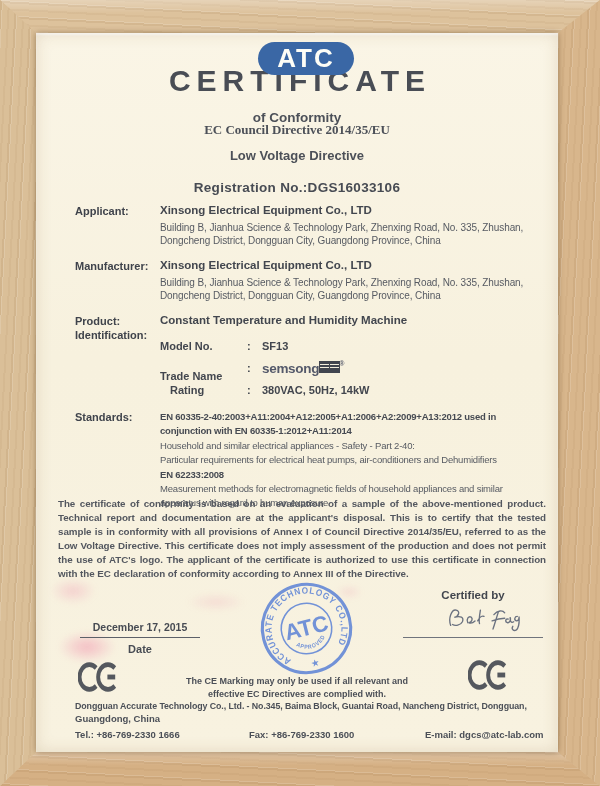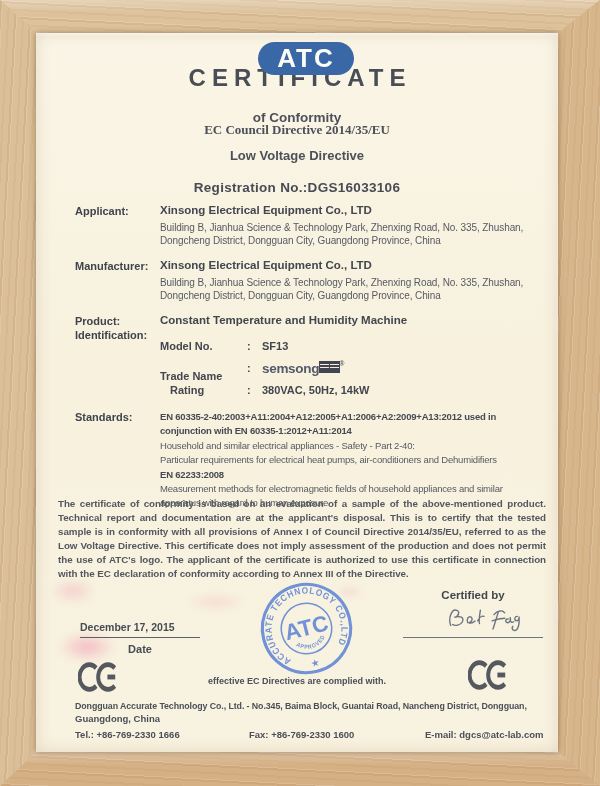--- a/index.html
+++ b/index.html
@@ -54,7 +54,7 @@
   }
   .cert-title{
     left:0;top:31px;width:100%;text-align:center;z-index:2;
-    font-size:24px;font-weight:bold;letter-spacing:6px;text-indent:6px;
+    font-size:30px;font-weight:bold;letter-spacing:6px;text-indent:6px;
     color:#494d55;
   }
   .h-sub{left:0;width:100%;text-align:center;font-weight:bold;color:#4c5058;}

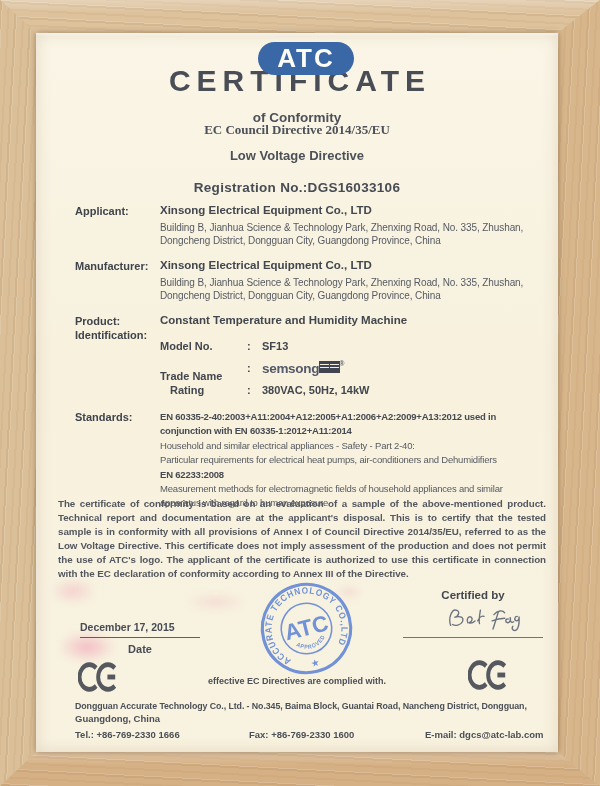--- a/index.html
+++ b/index.html
@@ -87,7 +87,7 @@
     font-size:11.5px;font-weight:bold;color:#42464e;}
   .sig-svg{left:404px;top:569px;}
   .sig-line{left:367px;top:604px;width:140px;border-top:1.2px solid #70747c;height:0;}
-  .date-value{left:44px;top:588px;width:120px;
+  .date-value{left:44px;top:588px;width:120px;text-align:center;
     font-size:10.5px;font-weight:bold;color:#474b53;
     border-bottom:1.2px solid #5c6068;padding-bottom:4px;}
   .date-label{left:44px;top:610px;width:120px;text-align:center;

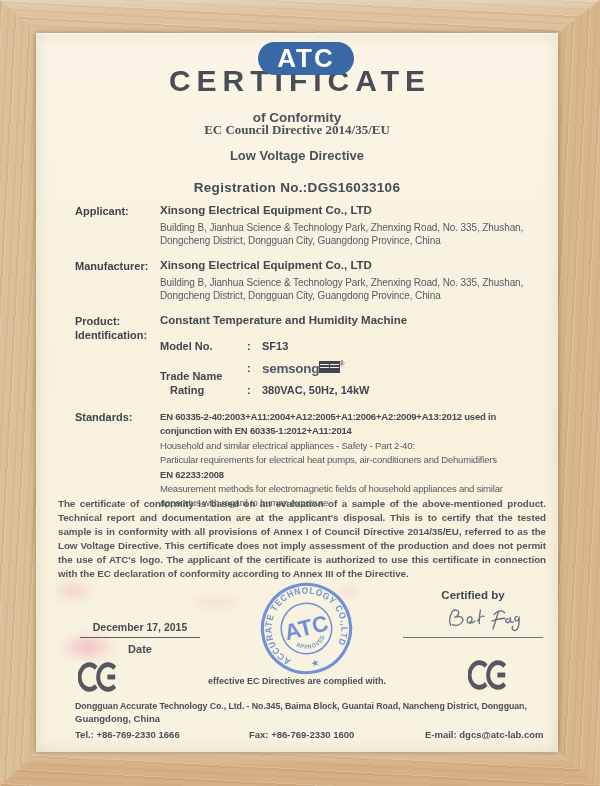--- a/index.html
+++ b/index.html
@@ -218,6 +218,7 @@
   </svg>
 
   <div class="abs ce-note">
+    <div>The CE Marking may only be used if all relevant and</div>
     <div>effective EC Directives are complied with.</div>
   </div>
 

